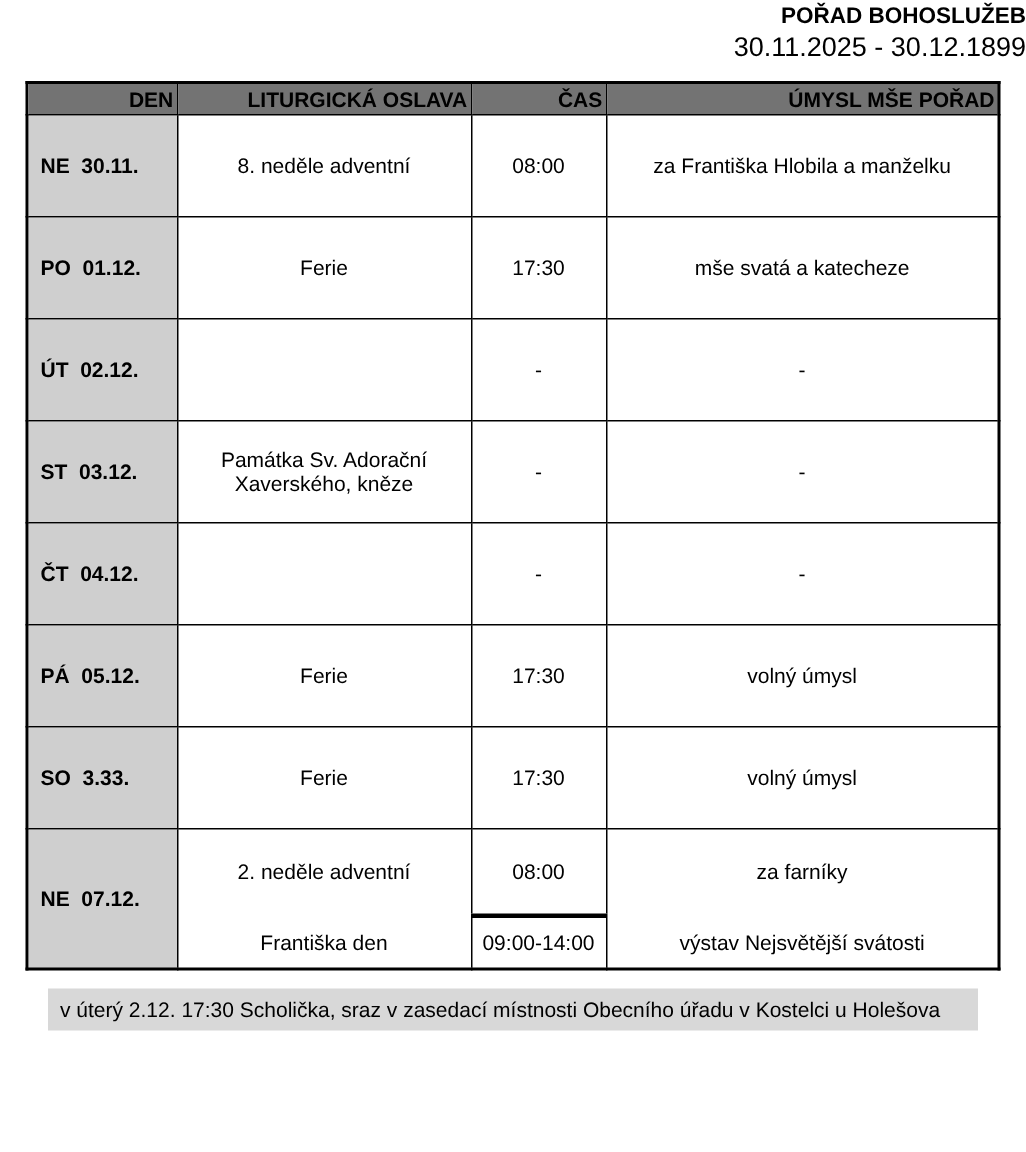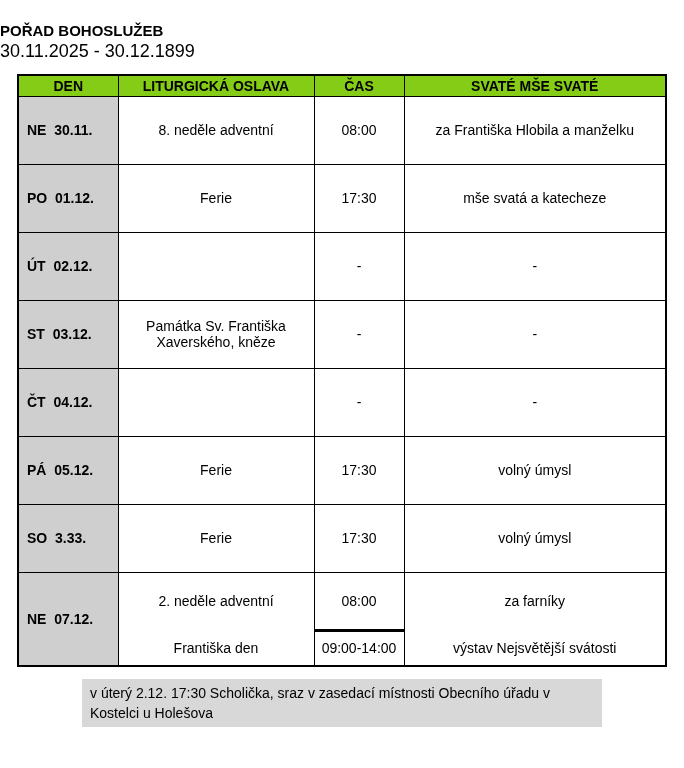--- a/index.html
+++ b/index.html
@@ -14,7 +14,7 @@
   }
   .page { width: 684px; height: 768px; overflow: hidden; }
 
-  .doc-header { text-align: left; padding-top: 20px; }
+  .doc-header { text-align: right; padding-top: 0; }
   .doc-title,
   .doc-subtitle {
     font-size: 15px;

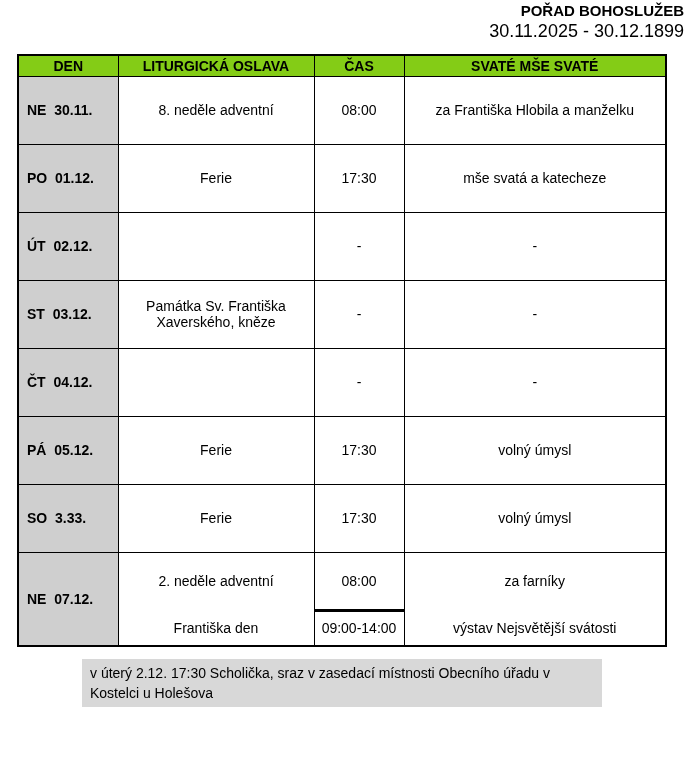--- a/index.html
+++ b/index.html
@@ -42,10 +42,11 @@
     overflow: hidden;
   }
   .schedule thead th {
-    background: #84cc16;
+    background: #737373;
     height: 21px;
     font-weight: bold;
     padding: 1px 2px;
+    text-align: right;
   }
   .schedule tbody tr.data-row { height: 68px; margin-top: 38px; }
   .schedule td.day {

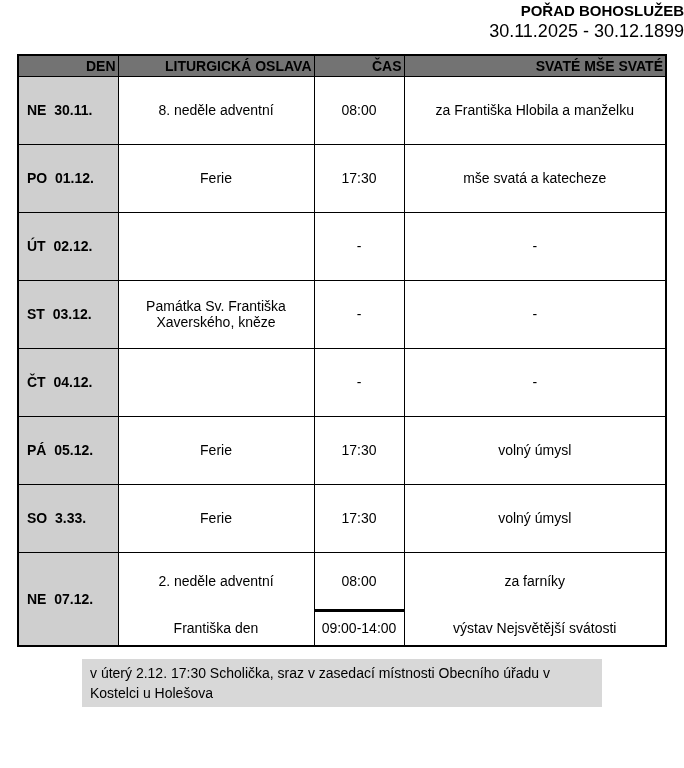--- a/index.html
+++ b/index.html
@@ -94,7 +94,7 @@
         <th>DEN</th>
         <th>LITURGICKÁ OSLAVA</th>
         <th>ČAS</th>
-        <th>SVATÉ MŠE SVATÉ</th>
+        <th>ÚMYSL MŠE POŘAD</th>
       </tr>
     </thead>
     <tbody>

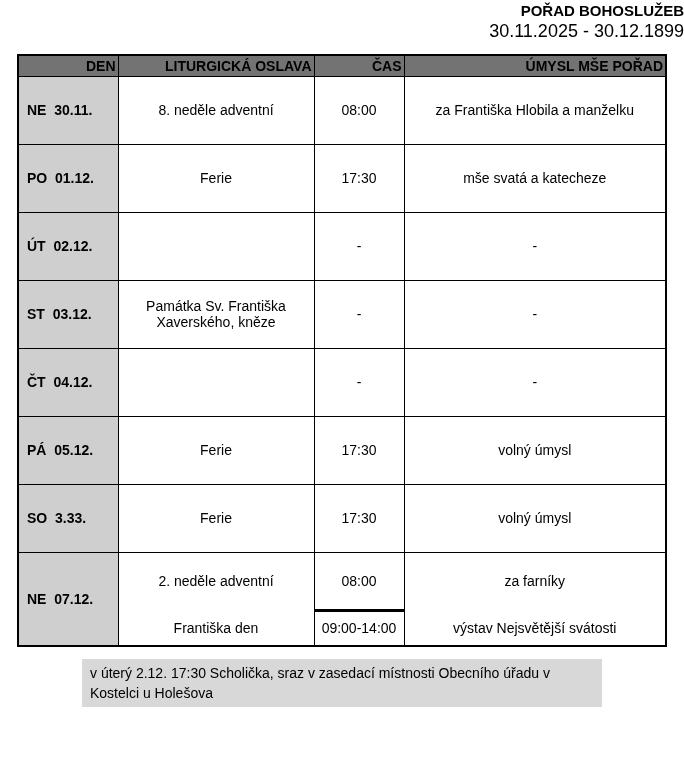--- a/index.html
+++ b/index.html
@@ -118,7 +118,7 @@
       </tr>
       <tr class="data-row">
         <td class="day">ST  03.12.</td>
-        <td>Památka Sv. Františka Xaverského, kněze</td>
+        <td>Památka Sv. Adorační Xaverského, kněze</td>
         <td>-</td>
         <td>-</td>
       </tr>

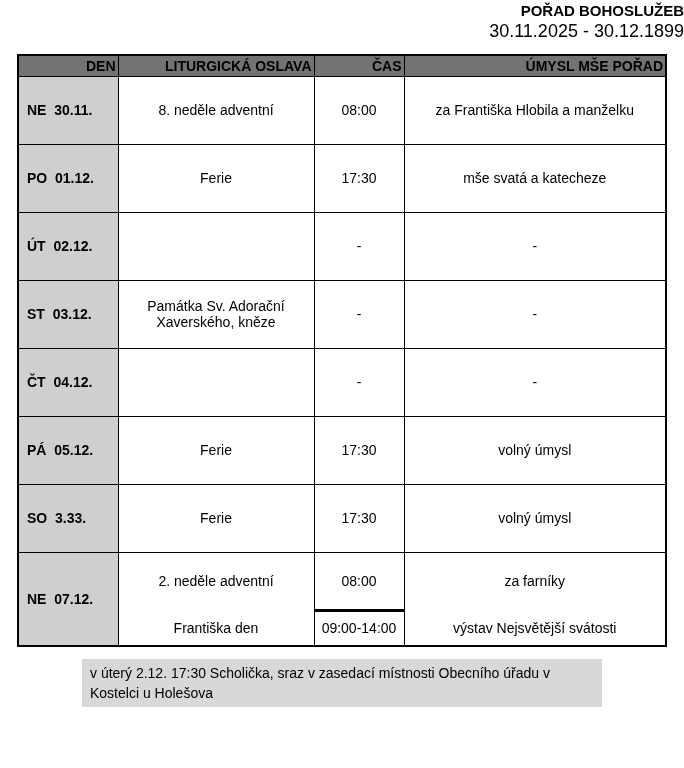--- a/index.html
+++ b/index.html
@@ -63,7 +63,7 @@
   .schedule tr.row-split-bottom td.time-boxed { border-top: 3px solid #000000; }
 
   .footer-note {
-    width: 520px;
+    width: 620px;
     margin: 12px auto 0 auto;
     background: #d8d8d8;
     font-size: 14px;

